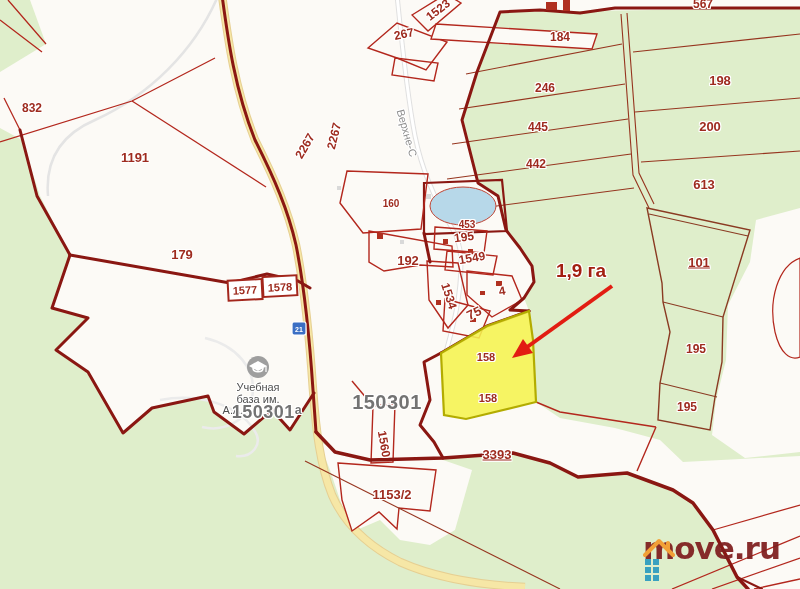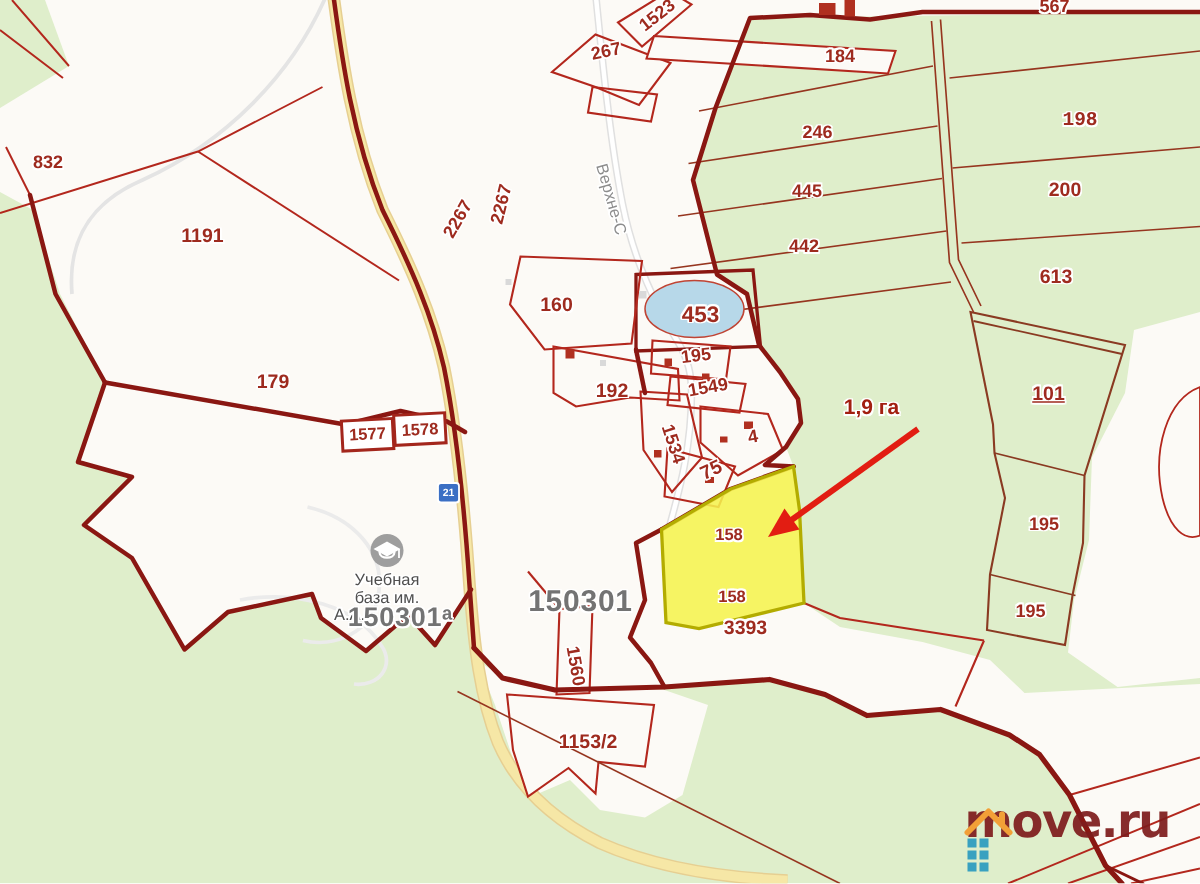--- a/index.html
+++ b/index.html
@@ -166,7 +166,7 @@
 <span class="lbl" style="left:560px;top:37px;">184</span>
 <span class="lbl" style="left:703px;top:4px;">567</span>
 <span class="lbl" style="left:545px;top:88px;">246</span>
-<span class="lbl" style="left:720px;top:80px;font-size:13px;font-family:Liberation Mono, monospace;">198</span>
+<span class="lbl" style="left:720px;top:80px;font-size:13px;">198</span>
 <span class="lbl" style="left:538px;top:127px;">445</span>
 <span class="lbl" style="left:710px;top:126px;font-size:13px;">200</span>
 <span class="lbl" style="left:536px;top:164px;">442</span>

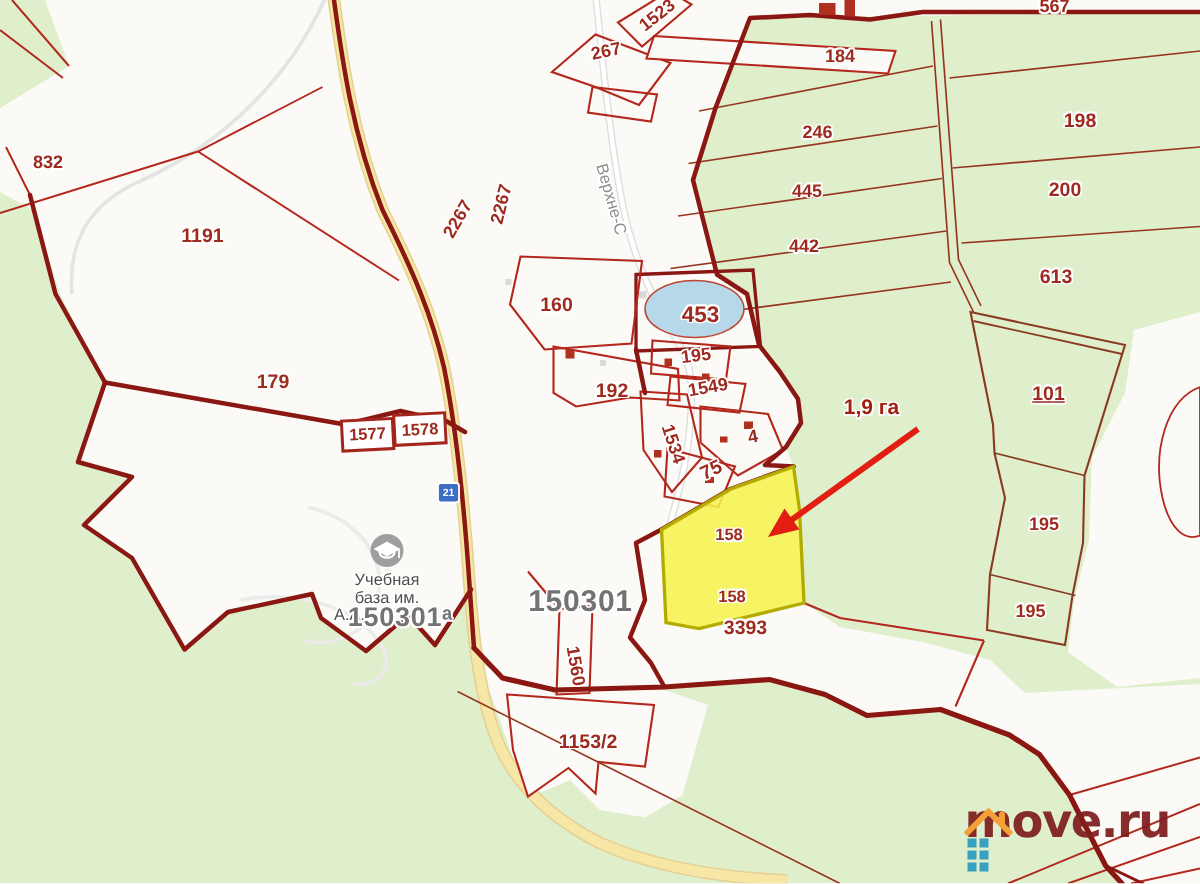--- a/index.html
+++ b/index.html
@@ -171,7 +171,7 @@
 <span class="lbl" style="left:710px;top:126px;font-size:13px;">200</span>
 <span class="lbl" style="left:536px;top:164px;">442</span>
 <span class="lbl" style="left:704px;top:184px;font-size:13px;">613</span>
-<span class="lbl" style="left:371px;top:203px;font-size:13px;">160</span>
+<span class="lbl" style="left:391px;top:203px;font-size:10px;">160</span>
 <span class="lbl" style="left:467px;top:210px;font-size:15px;">453</span>
 <span class="lbl" style="left:464px;top:237px;transform:translate(-50%,-50%) rotate(-7deg);">195</span>
 <span class="lbl" style="left:472px;top:258px;transform:translate(-50%,-50%) rotate(-10deg);">1549</span>

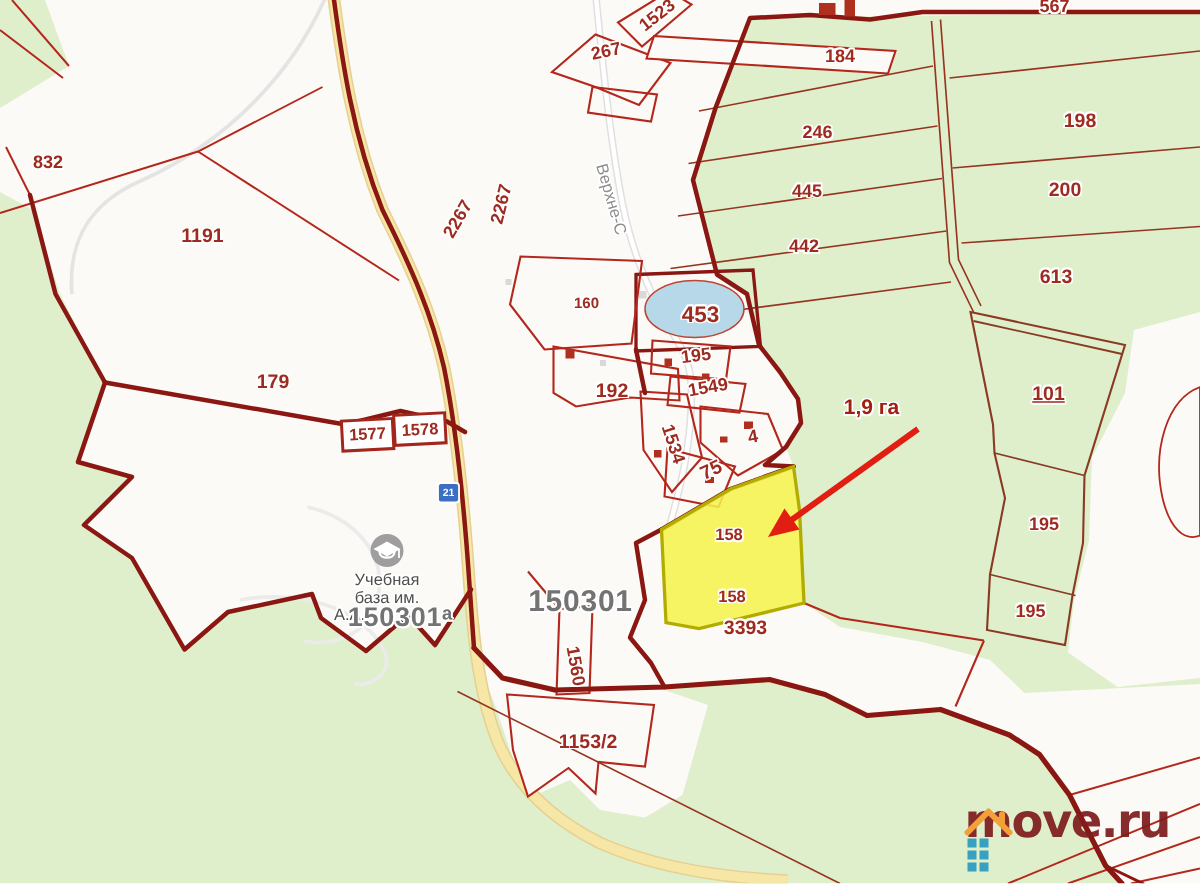--- a/index.html
+++ b/index.html
@@ -172,7 +172,7 @@
 <span class="lbl" style="left:536px;top:164px;">442</span>
 <span class="lbl" style="left:704px;top:184px;font-size:13px;">613</span>
 <span class="lbl" style="left:391px;top:203px;font-size:10px;">160</span>
-<span class="lbl" style="left:467px;top:210px;font-size:15px;">453</span>
+<span class="lbl" style="left:467px;top:224px;font-size:10px;">453</span>
 <span class="lbl" style="left:464px;top:237px;transform:translate(-50%,-50%) rotate(-7deg);">195</span>
 <span class="lbl" style="left:472px;top:258px;transform:translate(-50%,-50%) rotate(-10deg);">1549</span>
 <span class="lbl" style="left:408px;top:260px;font-size:13px;">192</span>

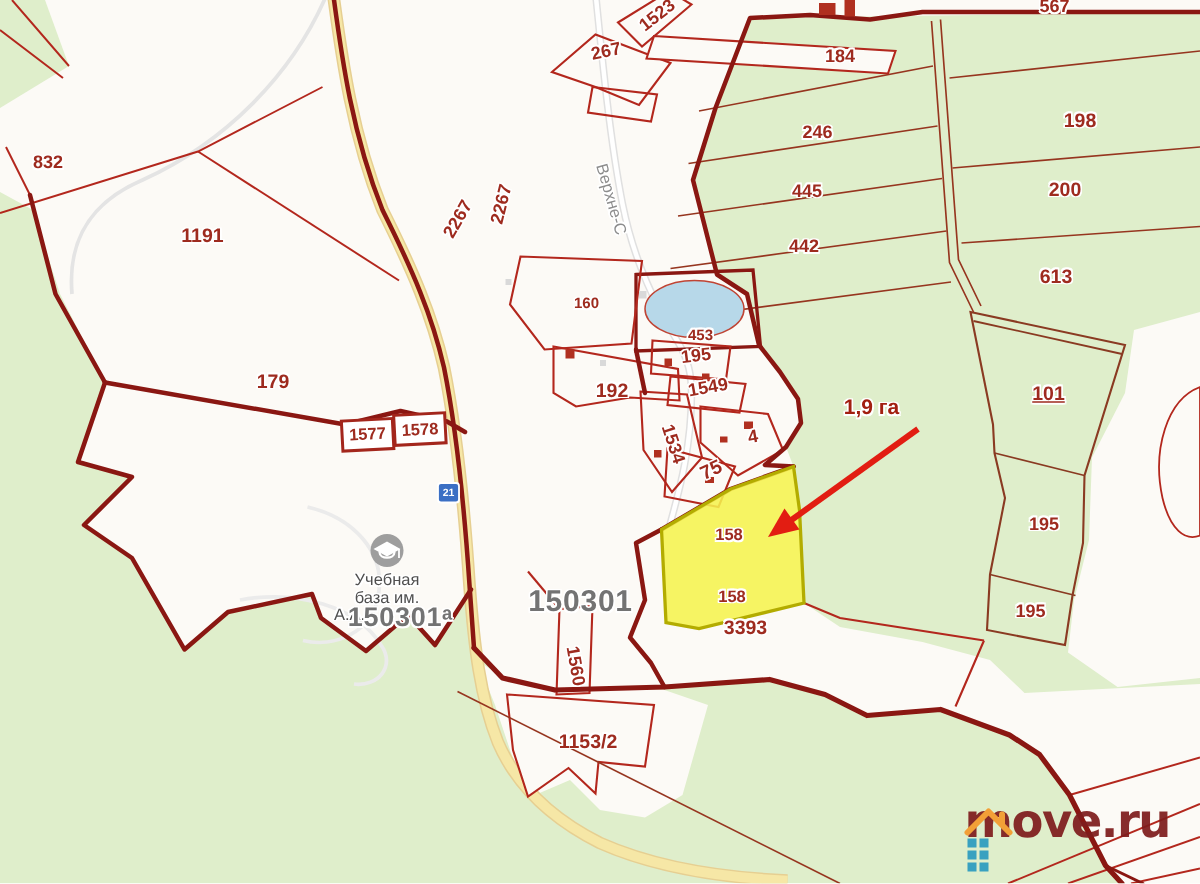--- a/index.html
+++ b/index.html
@@ -13,7 +13,7 @@
   .quarter{color:#737373;letter-spacing:.5px;}
   .street{color:#8d8d8d;font-weight:400;}
   .poi-text{color:#4f4f4f;font-weight:400;font-size:11px;}
-  .area-callout{color:#a21f10;font-size:14px;}
+  .area-callout{color:#a21f10;font-size:19px;}
   .sign-num{color:#fff;font-size:7px;text-shadow:none;z-index:6;}
   .logo{position:absolute;left:641px;top:533px;display:flex;align-items:flex-end;
         z-index:7;opacity:.93;}

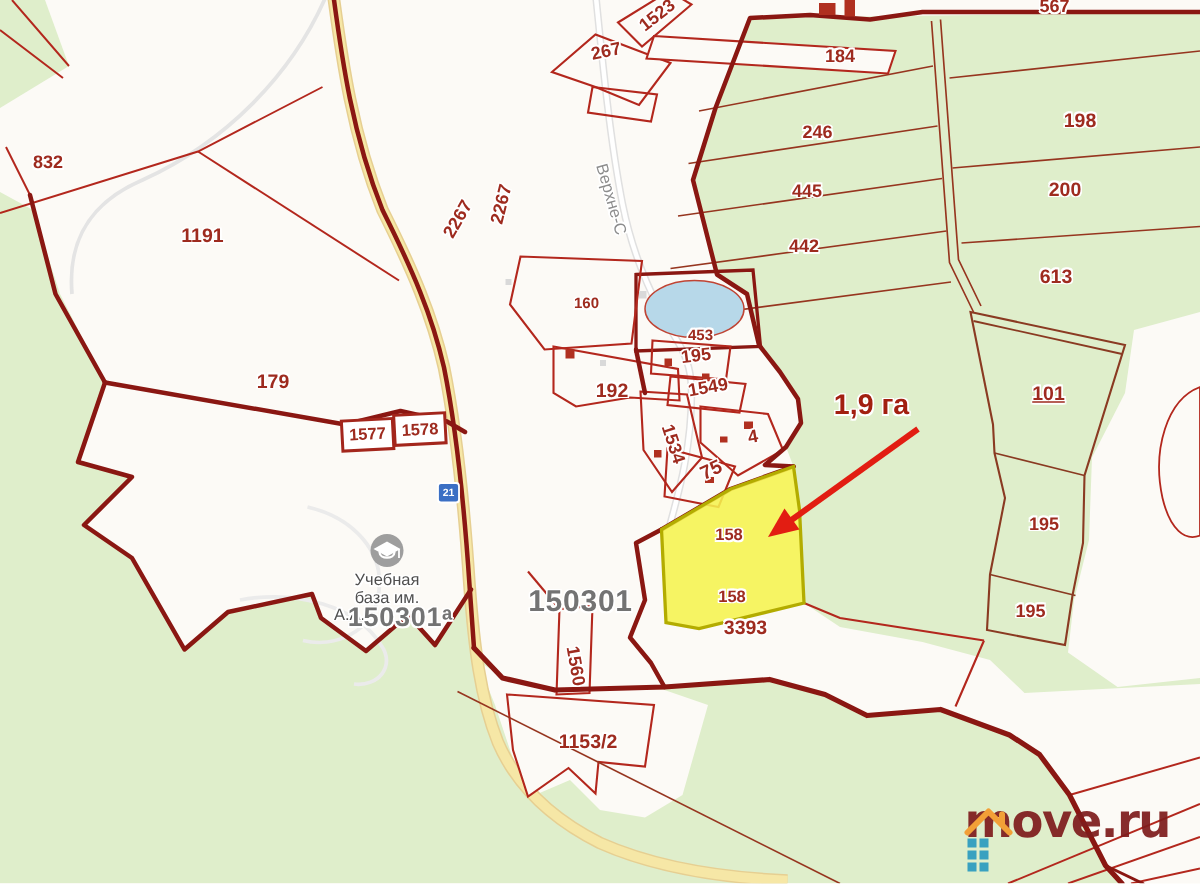--- a/index.html
+++ b/index.html
@@ -186,7 +186,7 @@
 <span class="lbl" style="left:280px;top:287px;font-size:11px;transform:translate(-50%,-50%) rotate(-3deg);">1578</span>
 <span class="lbl" style="left:486px;top:357px;font-size:11px;">158</span>
 <span class="lbl" style="left:488px;top:398px;font-size:11px;">158</span>
-<span class="lbl" style="left:497px;top:418px;font-size:13px;">3393</span>
+<span class="lbl" style="left:497px;top:454px;font-size:13px;text-decoration:underline;">3393</span>
 <span class="lbl" style="left:384px;top:444px;transform:translate(-50%,-50%) rotate(80deg);">1560</span>
 <span class="lbl" style="left:392px;top:494px;font-size:13px;">1153/2</span>
 

